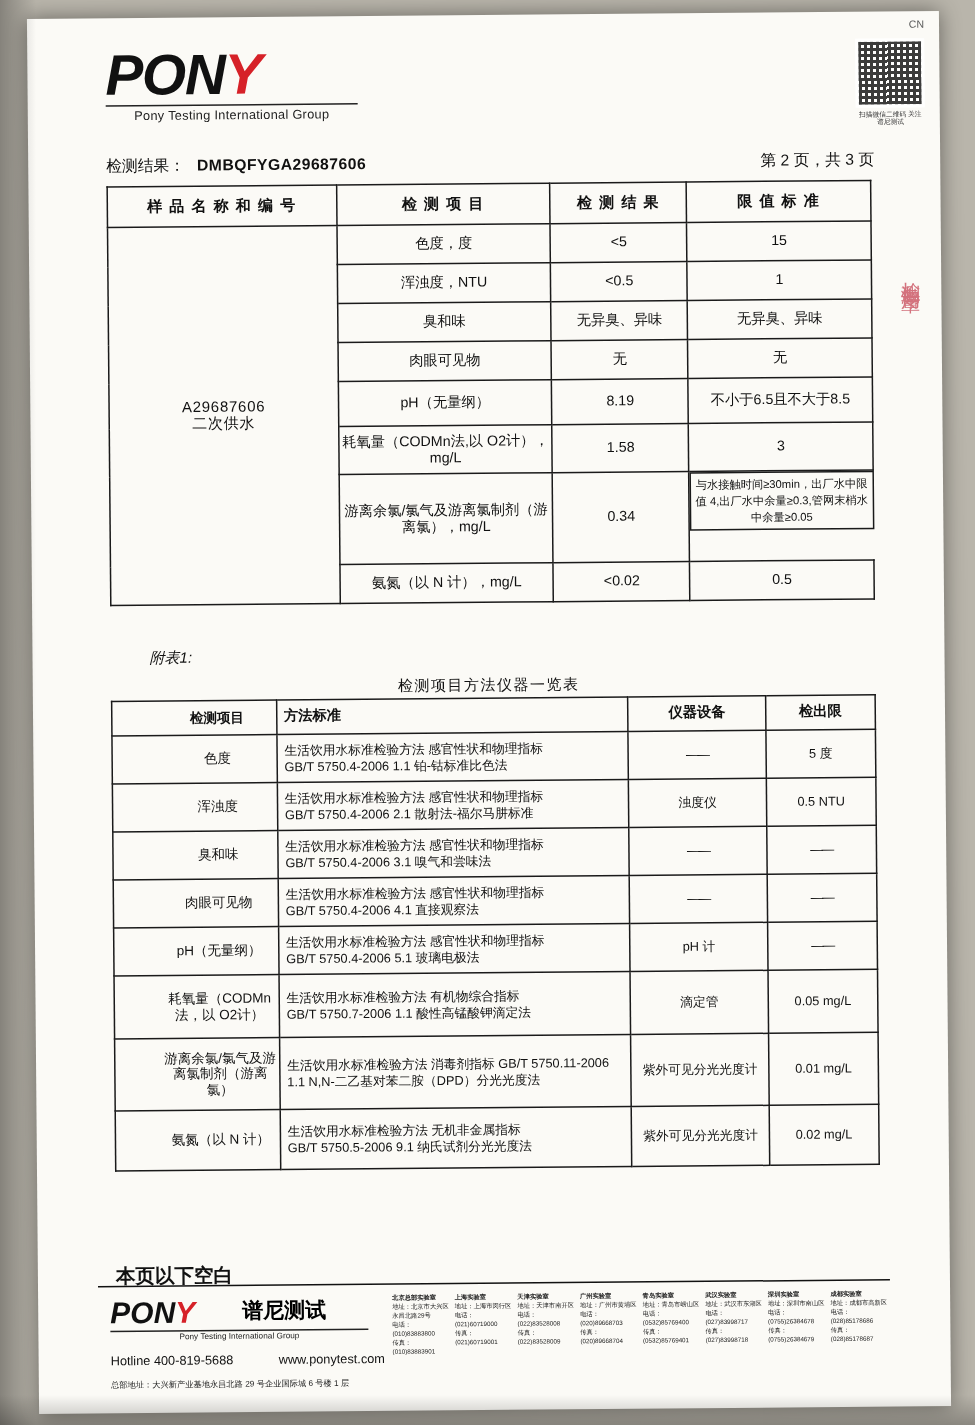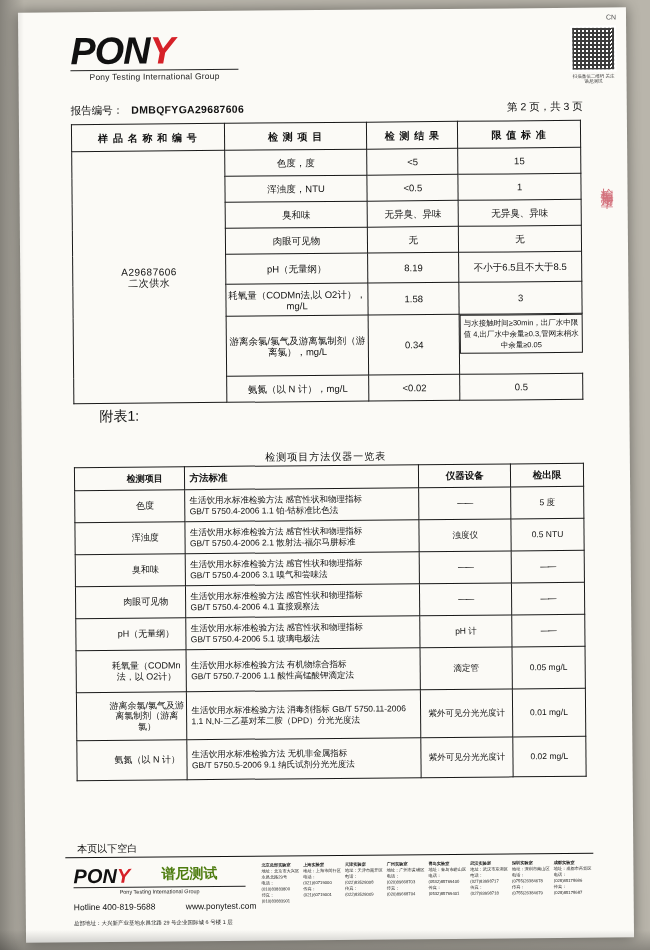--- a/index.html
+++ b/index.html
@@ -173,7 +173,7 @@
         <div class="logo-sub">Pony Testing International Group</div>
       </div>
       <div class="report-no">
-        <span>报告编号：</span><span class="num">DMBQFYGA29687606</span>
+        <span>检测结果：</span><span class="num">DMBQFYGA29687606</span>
       </div>
       <div class="page-no">第 2 页，共 3 页</div>
     </div>

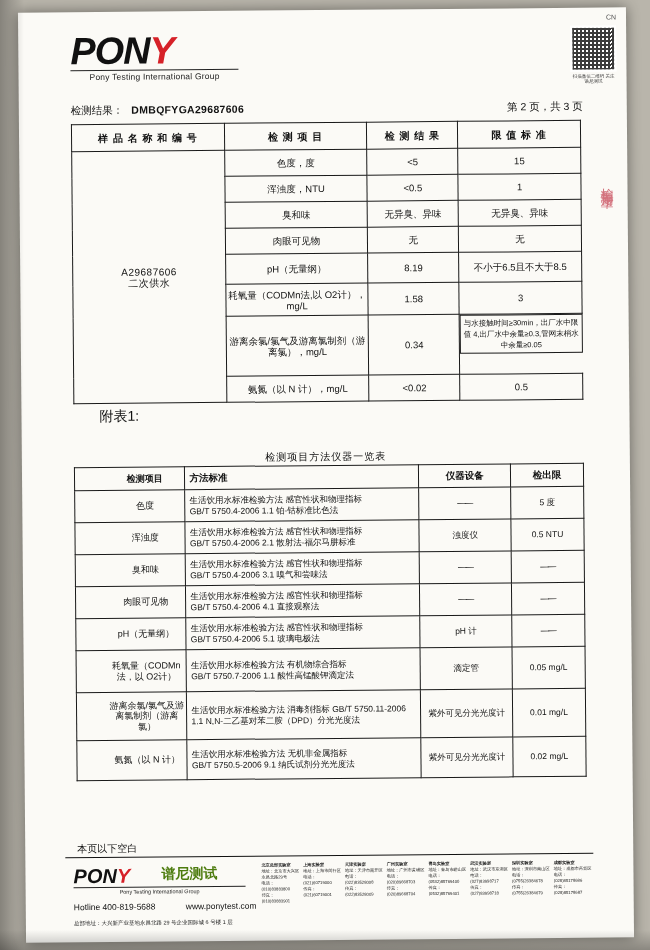--- a/index.html
+++ b/index.html
@@ -83,7 +83,7 @@
   .small-note{font-size:7.5px;line-height:9px;display:block;}
   
   .attach-label{
-    position:absolute;left:78px;top:396px;font-size:14px;color:#111;
+    position:absolute;left:78px;top:420px;font-size:10px;color:#111;font-style:italic;
   }
   .t2-title{
     position:absolute;left:0;top:440px;width:608px;text-align:center;

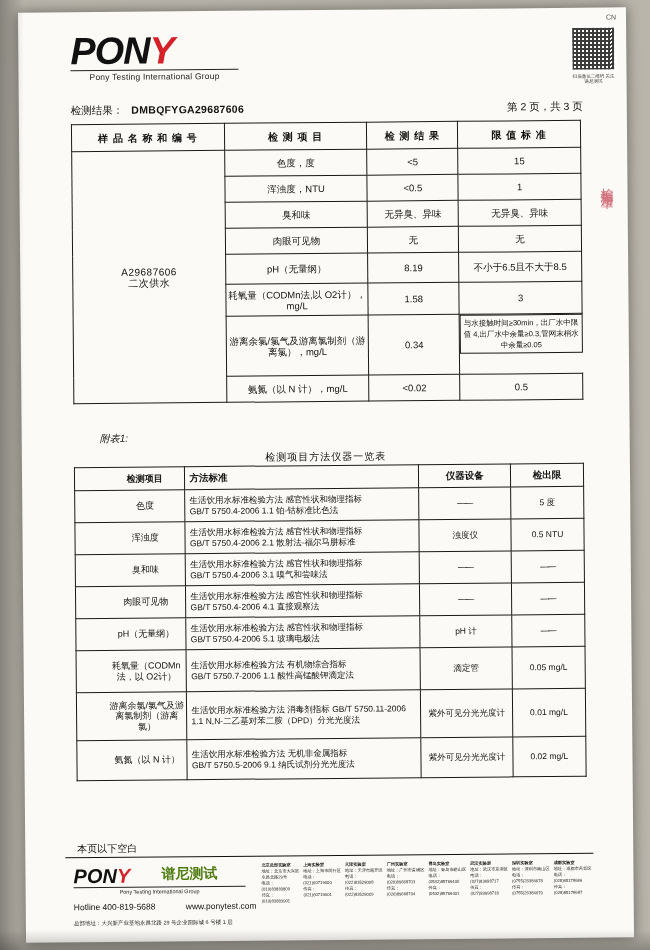--- a/index.html
+++ b/index.html
@@ -104,7 +104,7 @@
   .t2 .i4{width:72px;text-align:center;margin-top:44px;}
   .dash{letter-spacing:-1px;}
   .blank-note{
-    position:absolute;left:52px;top:830px;font-size:10px;color:#111;
+    position:absolute;left:52px;top:830px;font-size:13px;color:#111;font-weight:bold;
   }
   
   .footline{

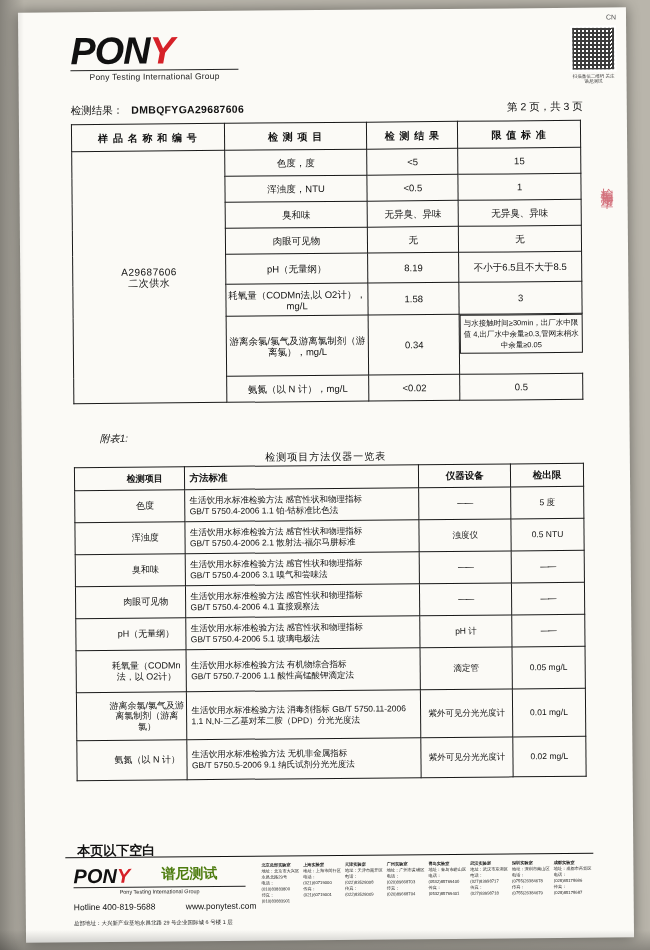--- a/index.html
+++ b/index.html
@@ -119,7 +119,7 @@
   }
   .foot-logo .v{color:#d62128;}
   .foot-cn{
-    position:absolute;left:96px;top:4px;font-size:14px;font-weight:bold;color:#4d7c0f;
+    position:absolute;left:96px;top:4px;font-size:14px;font-weight:bold;color:#000000;
   }
   .foot-sub{
     position:absolute;left:8px;top:25px;font-size:5.5px;color:#222;

